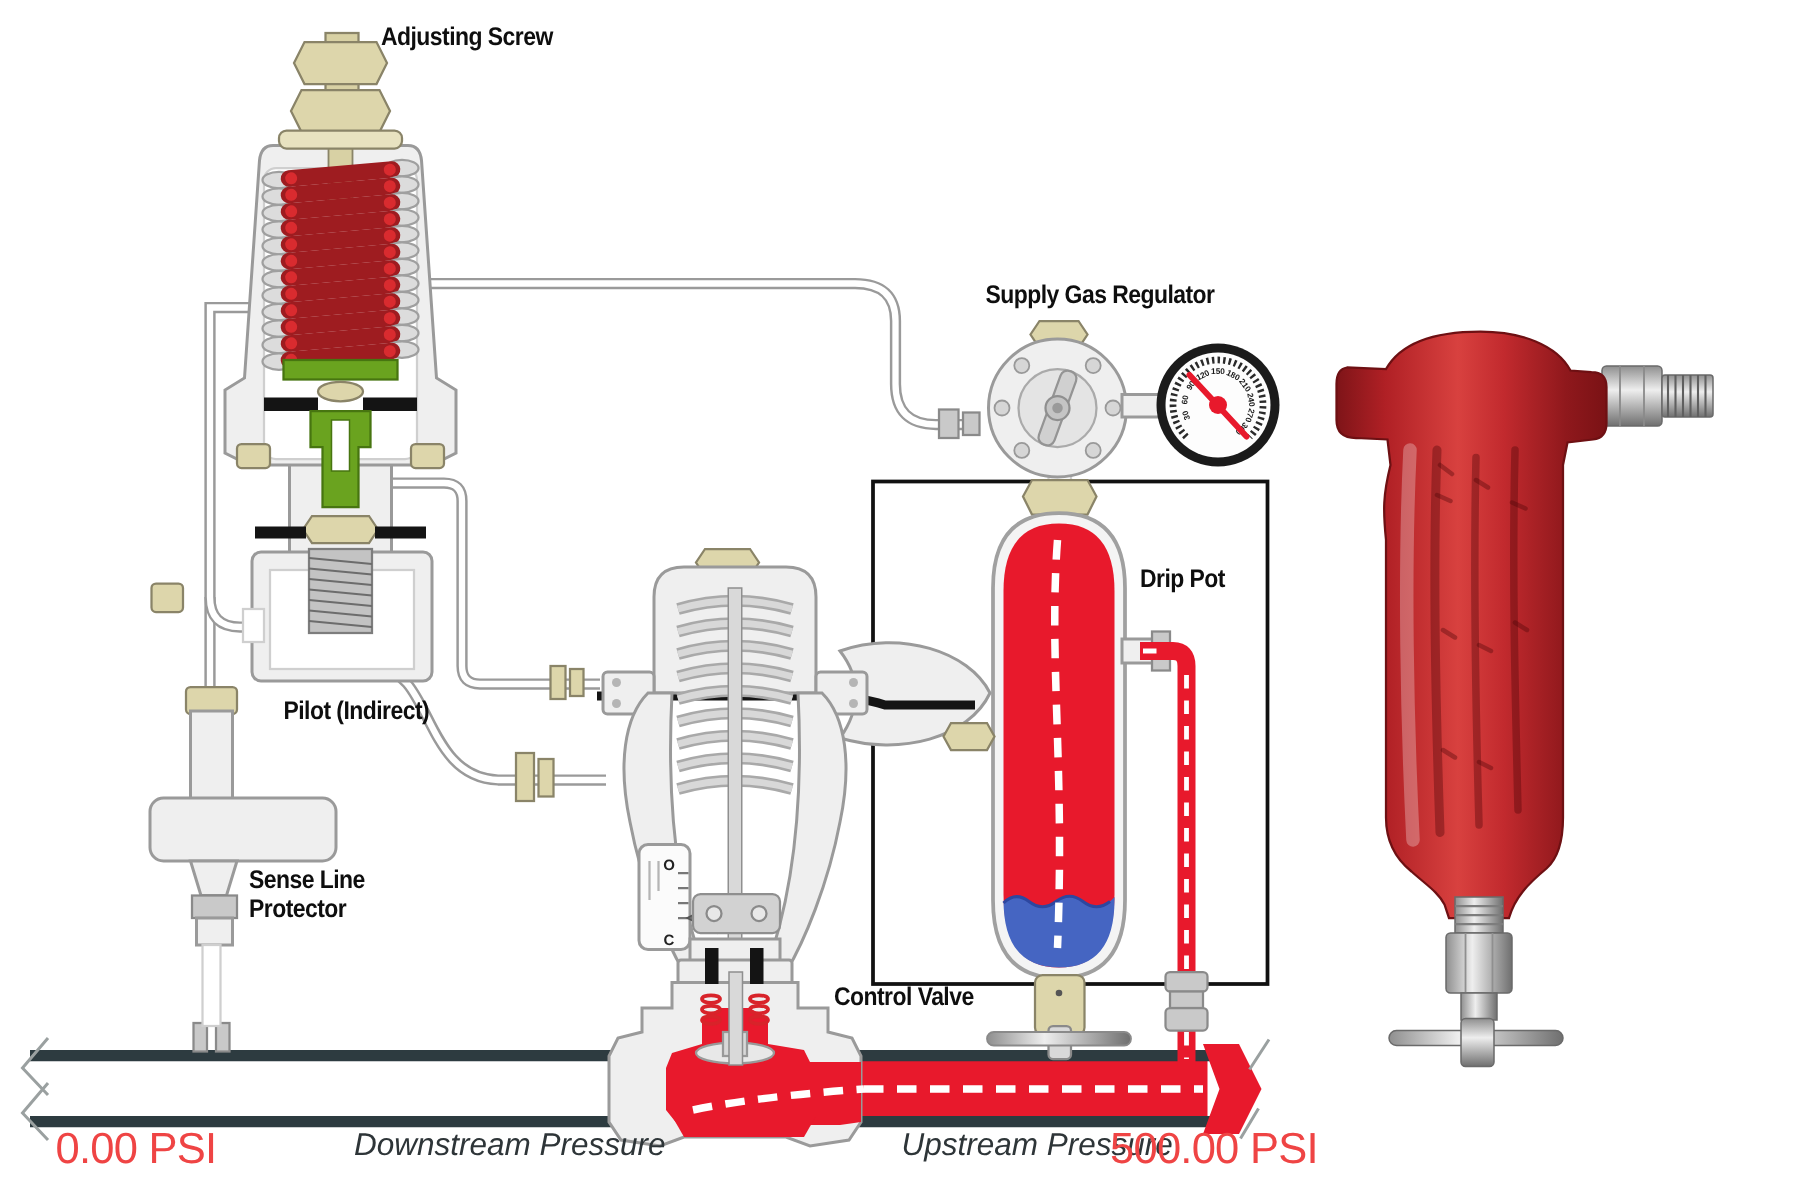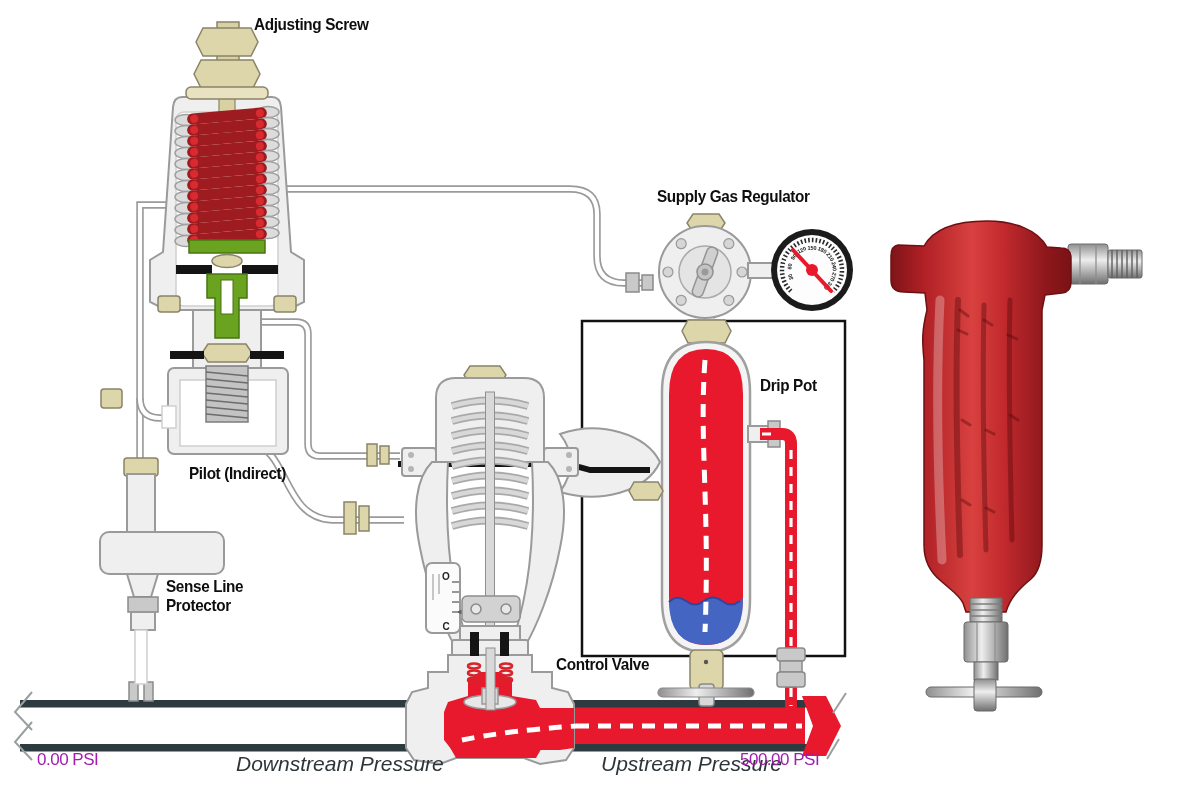--- a/index.html
+++ b/index.html
@@ -9,7 +9,7 @@
   .lbl{position:absolute;color:#0e0e0e;font-weight:bold;font-size:17px;letter-spacing:-0.4px;
        white-space:nowrap;transform:scaleX(.9);transform-origin:0 0;line-height:1.1;}
   .lbl.wrap{white-space:normal;width:86px;}
-  .psi{position:absolute;color:#a21caf;font-size:17px;letter-spacing:-0.5px;}
+  .psi{position:absolute;color:#ef4444;font-size:29px;letter-spacing:-0.5px;}
   .flow{position:absolute;color:#2e3538;font-size:21px;font-style:italic;}
   
   .ln{fill:#efefef;stroke:#9a9a9a;stroke-width:2;}

